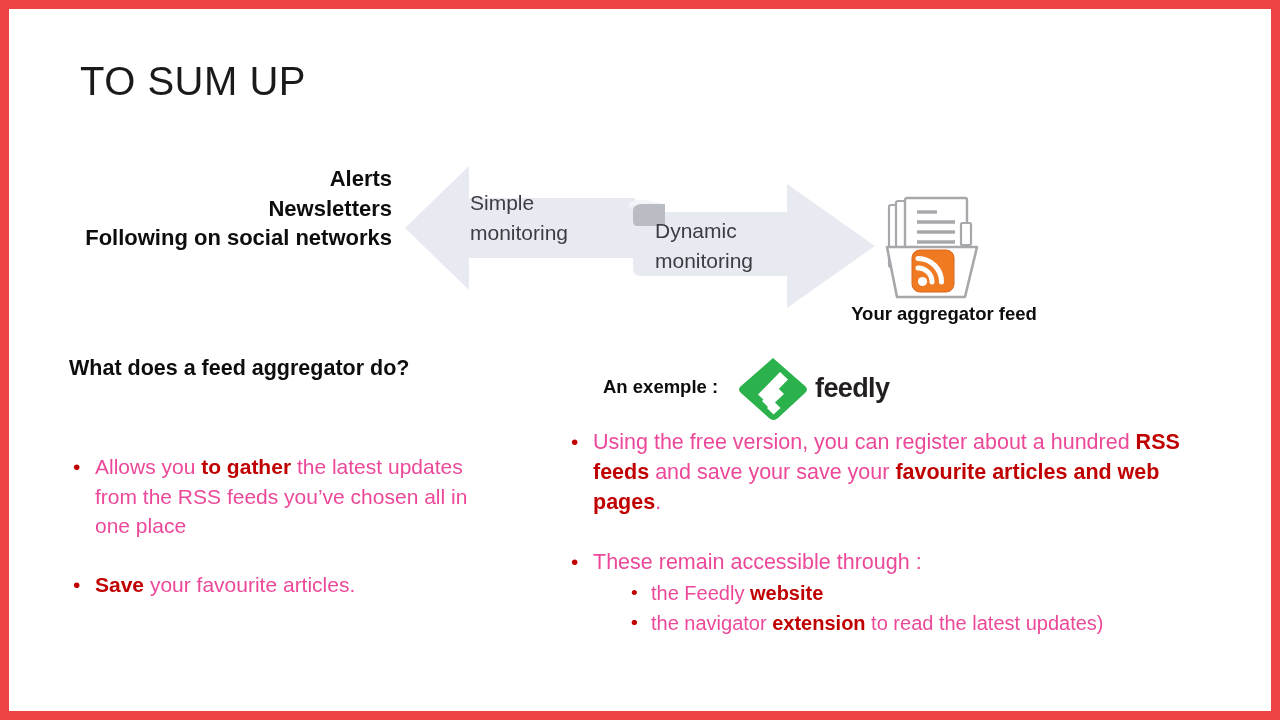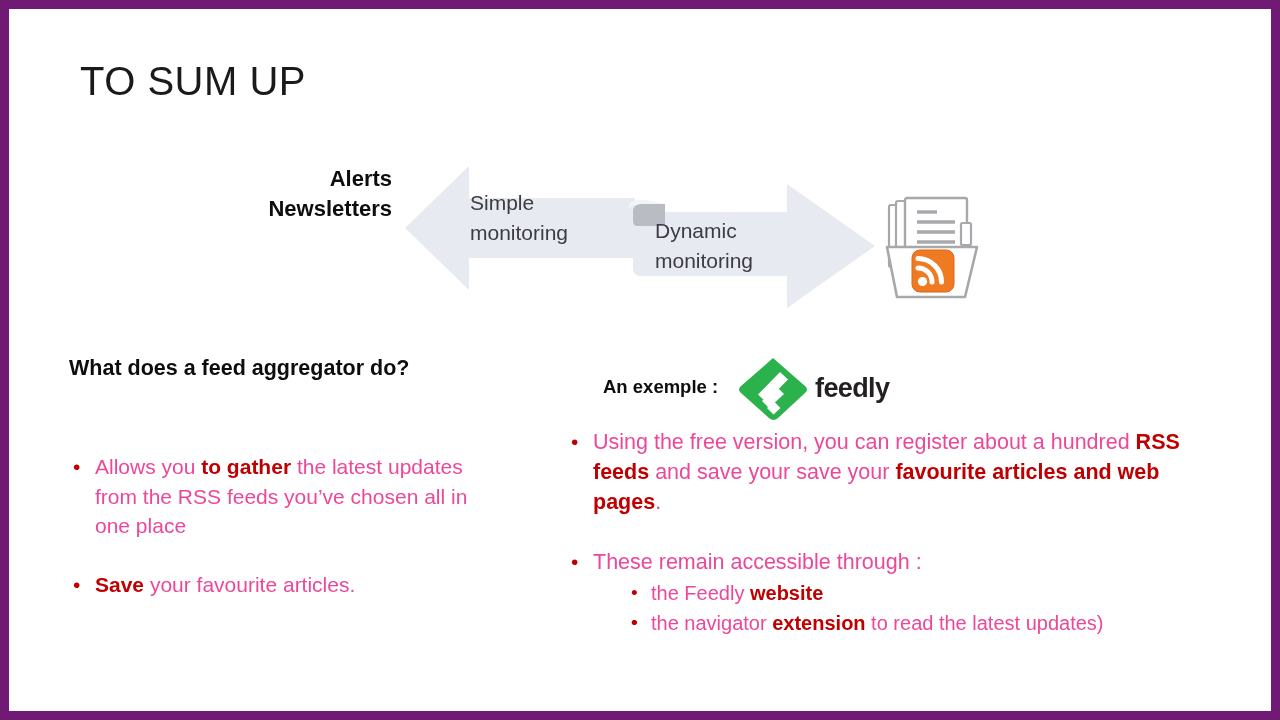--- a/index.html
+++ b/index.html
@@ -19,7 +19,7 @@
     height: 720px;
     background: #ffffff;
     box-sizing: border-box;
-    border: 9px solid #701a75;
+    border: 9px solid #ef4444;
   }
 
   

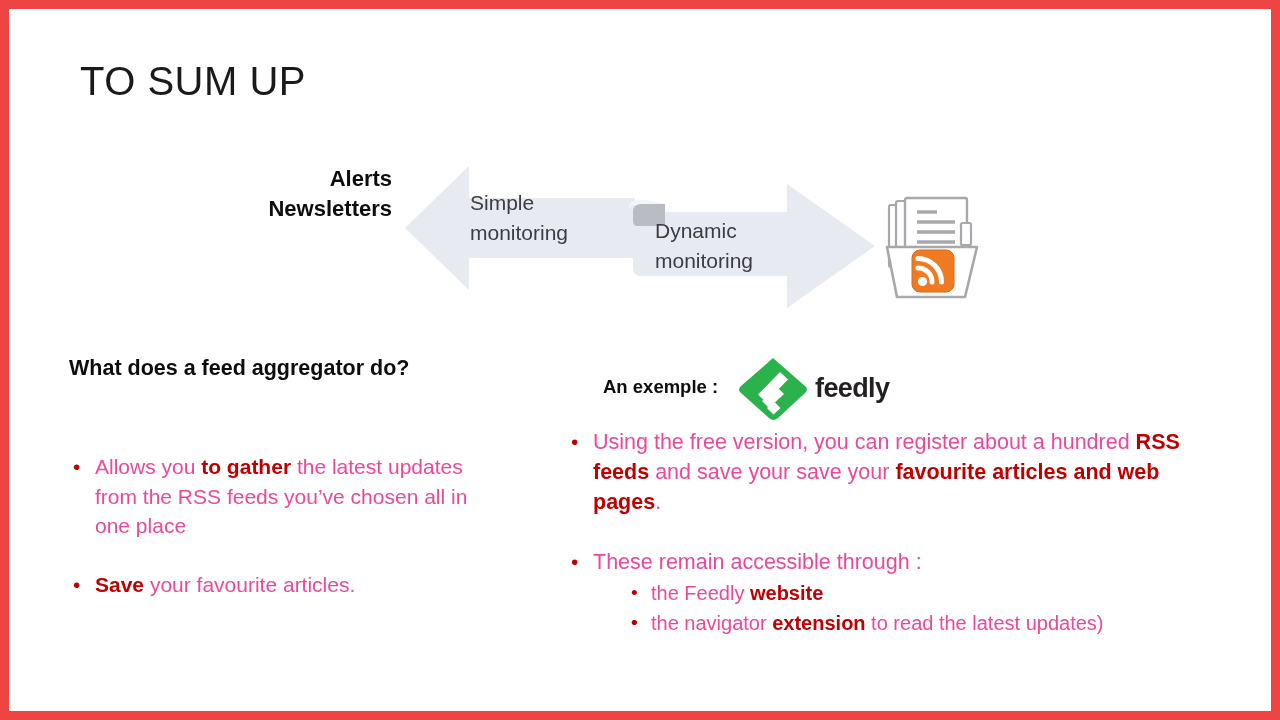--- a/index.html
+++ b/index.html
@@ -209,6 +209,7 @@
   <div id="source-list">
     <div>Alerts</div>
     <div>Newsletters</div>
+    <div>Following on social networks</div>
   </div>
 
   <div id="arrow-diagram">

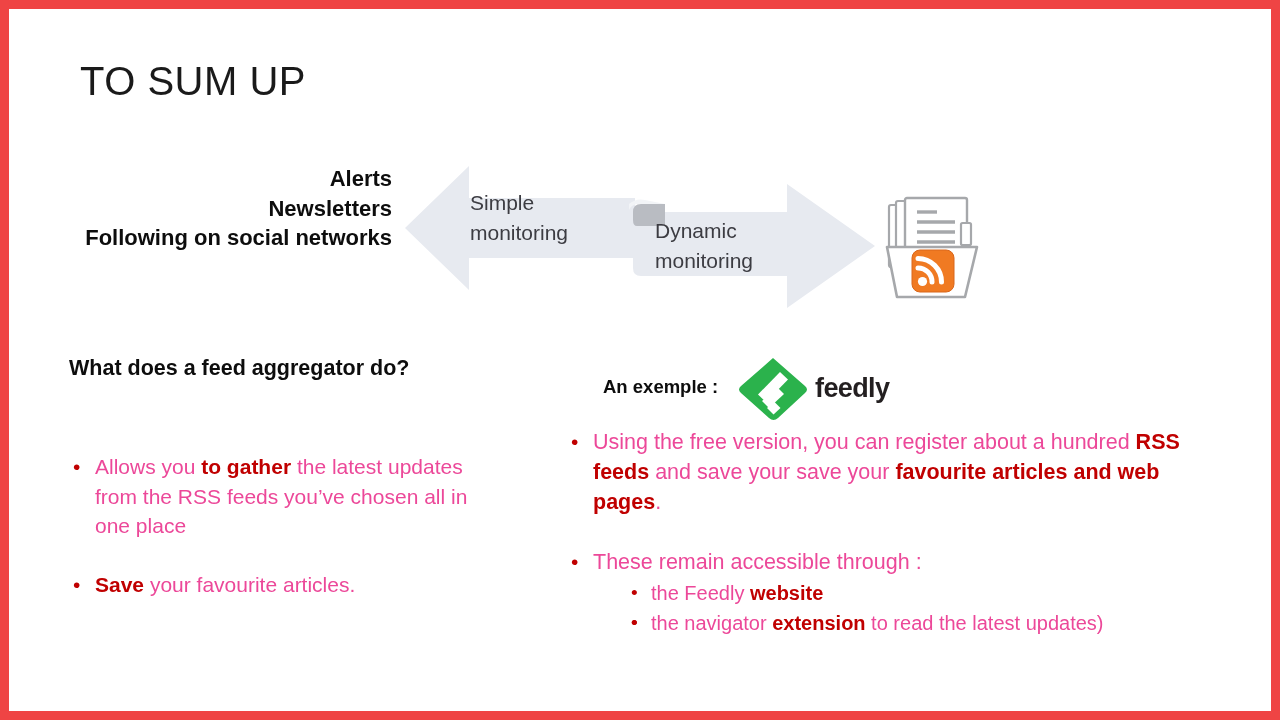--- a/index.html
+++ b/index.html
@@ -253,6 +253,7 @@
       </g>
     </svg>
   </div>
+  <div id="feed-caption">Your aggregator feed</div>
 
   <div id="left-heading">What does a feed aggregator do?</div>
 

